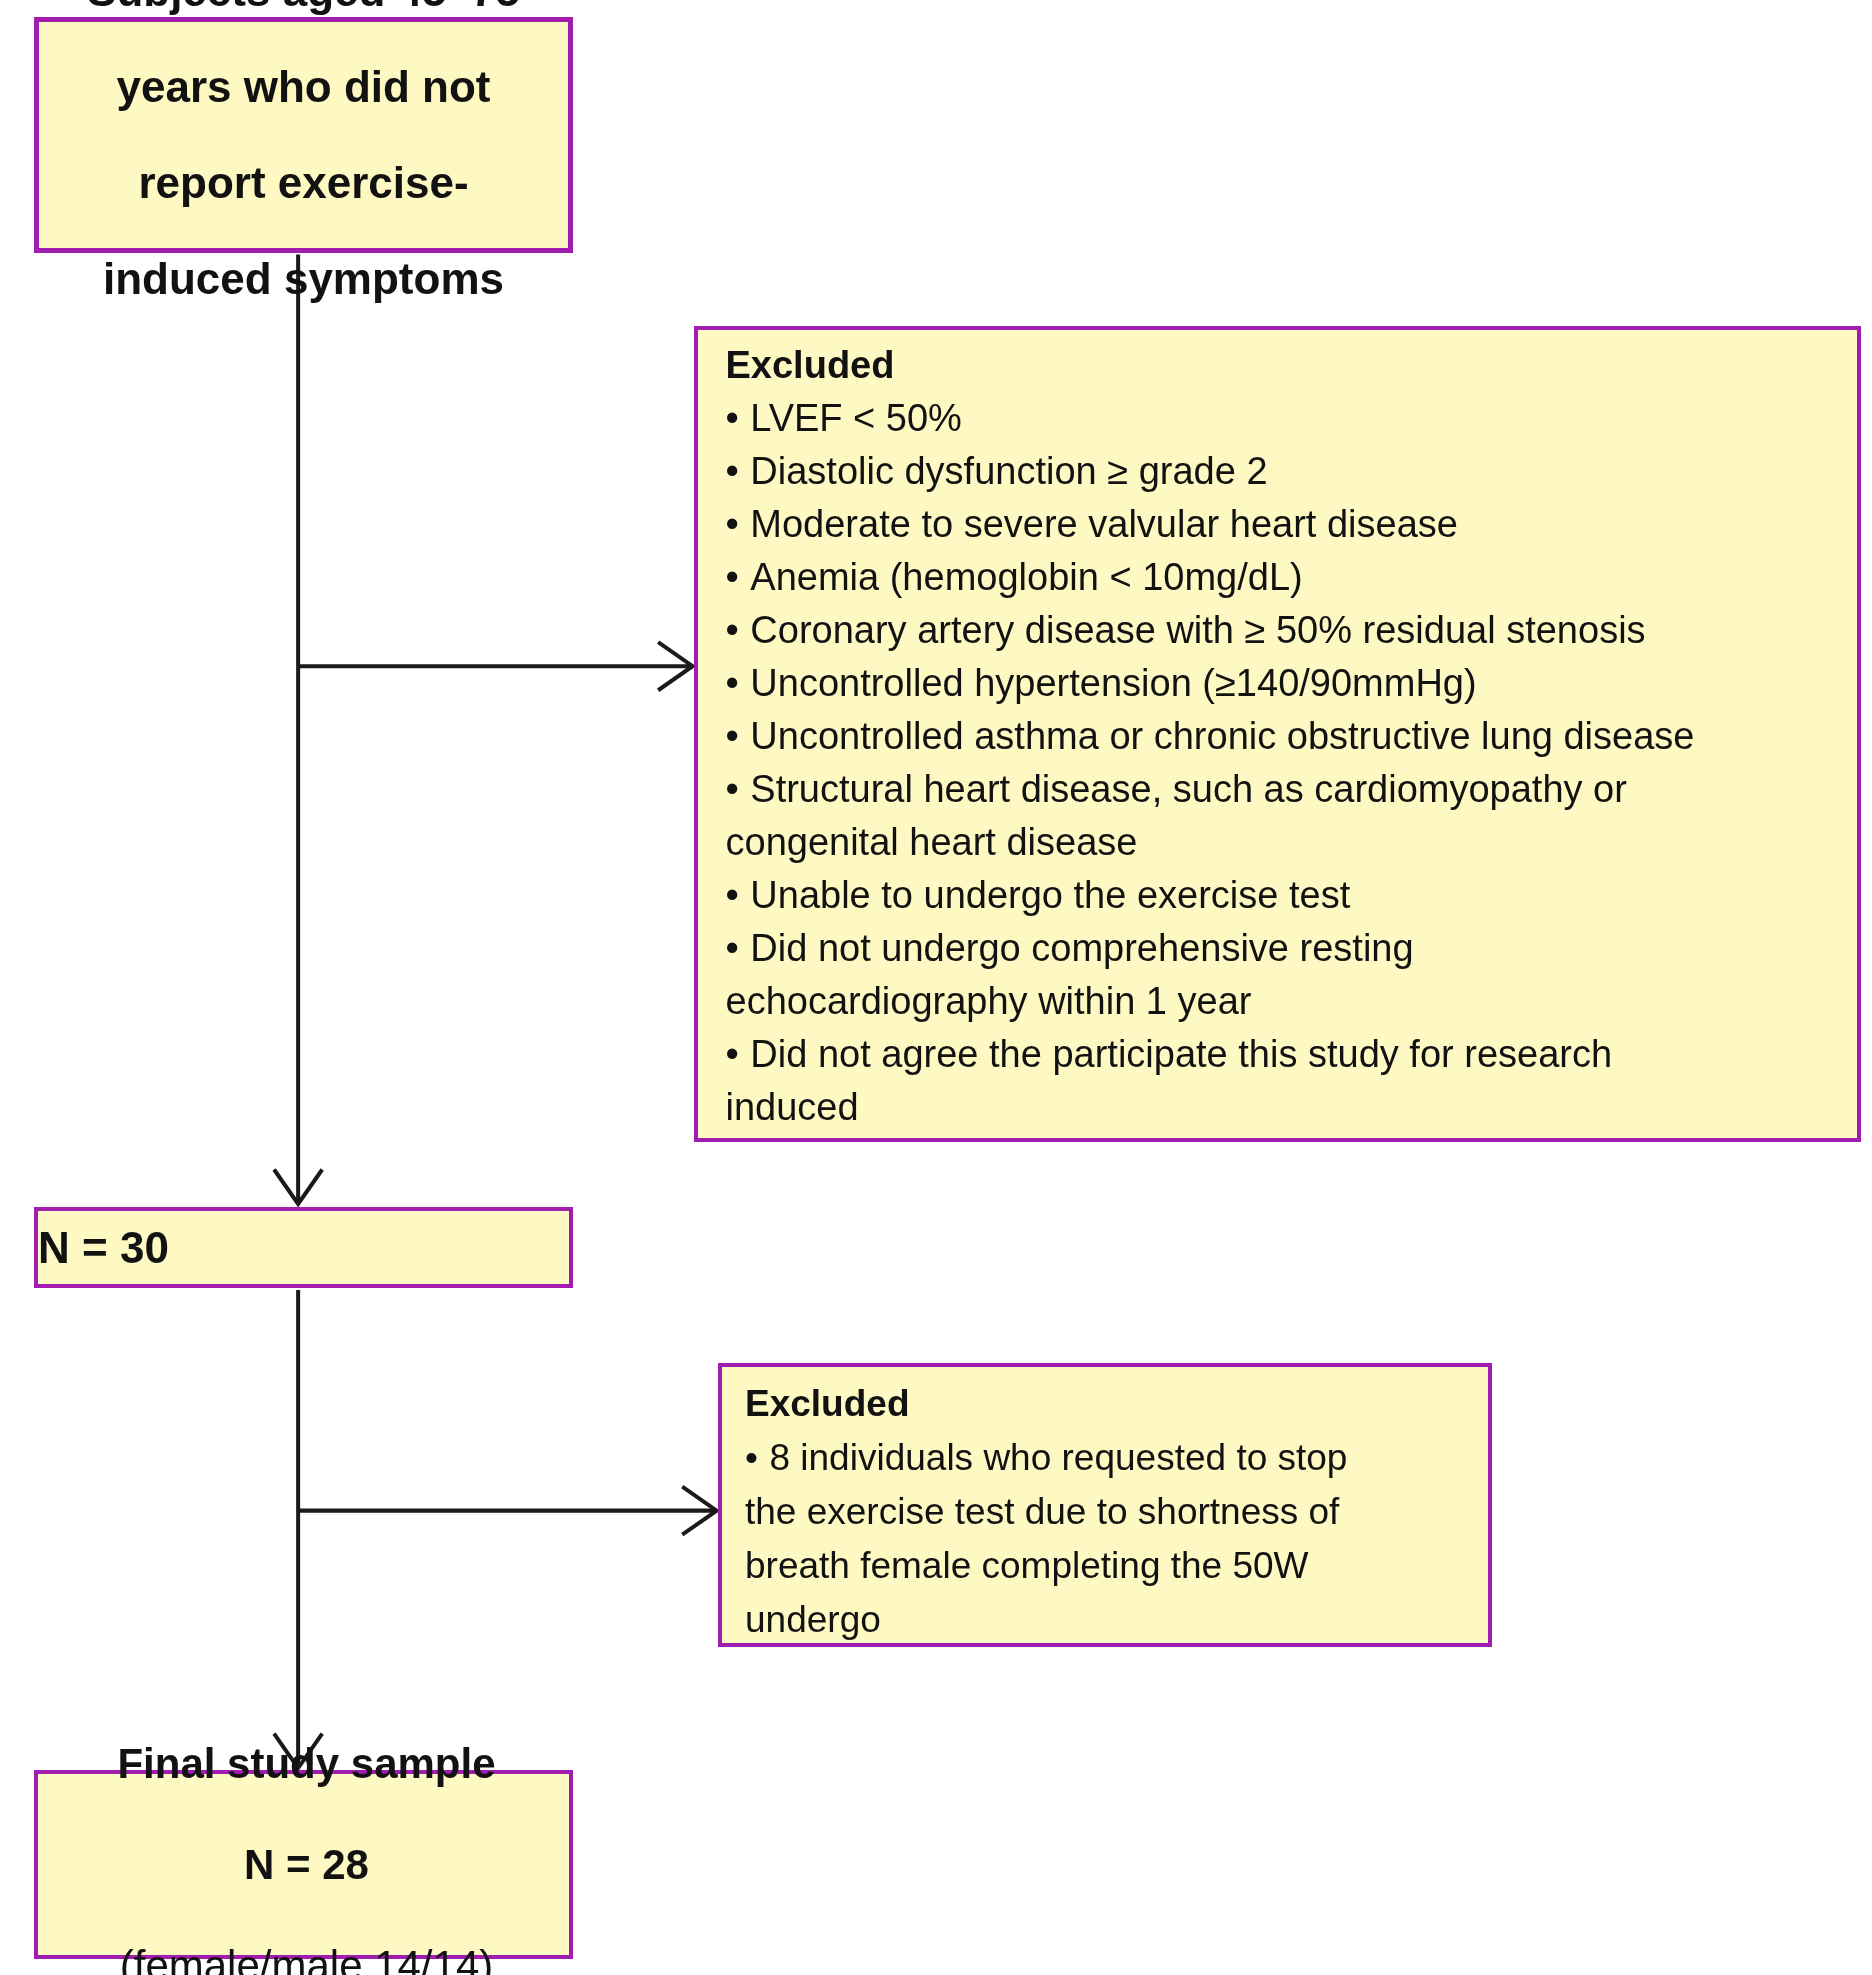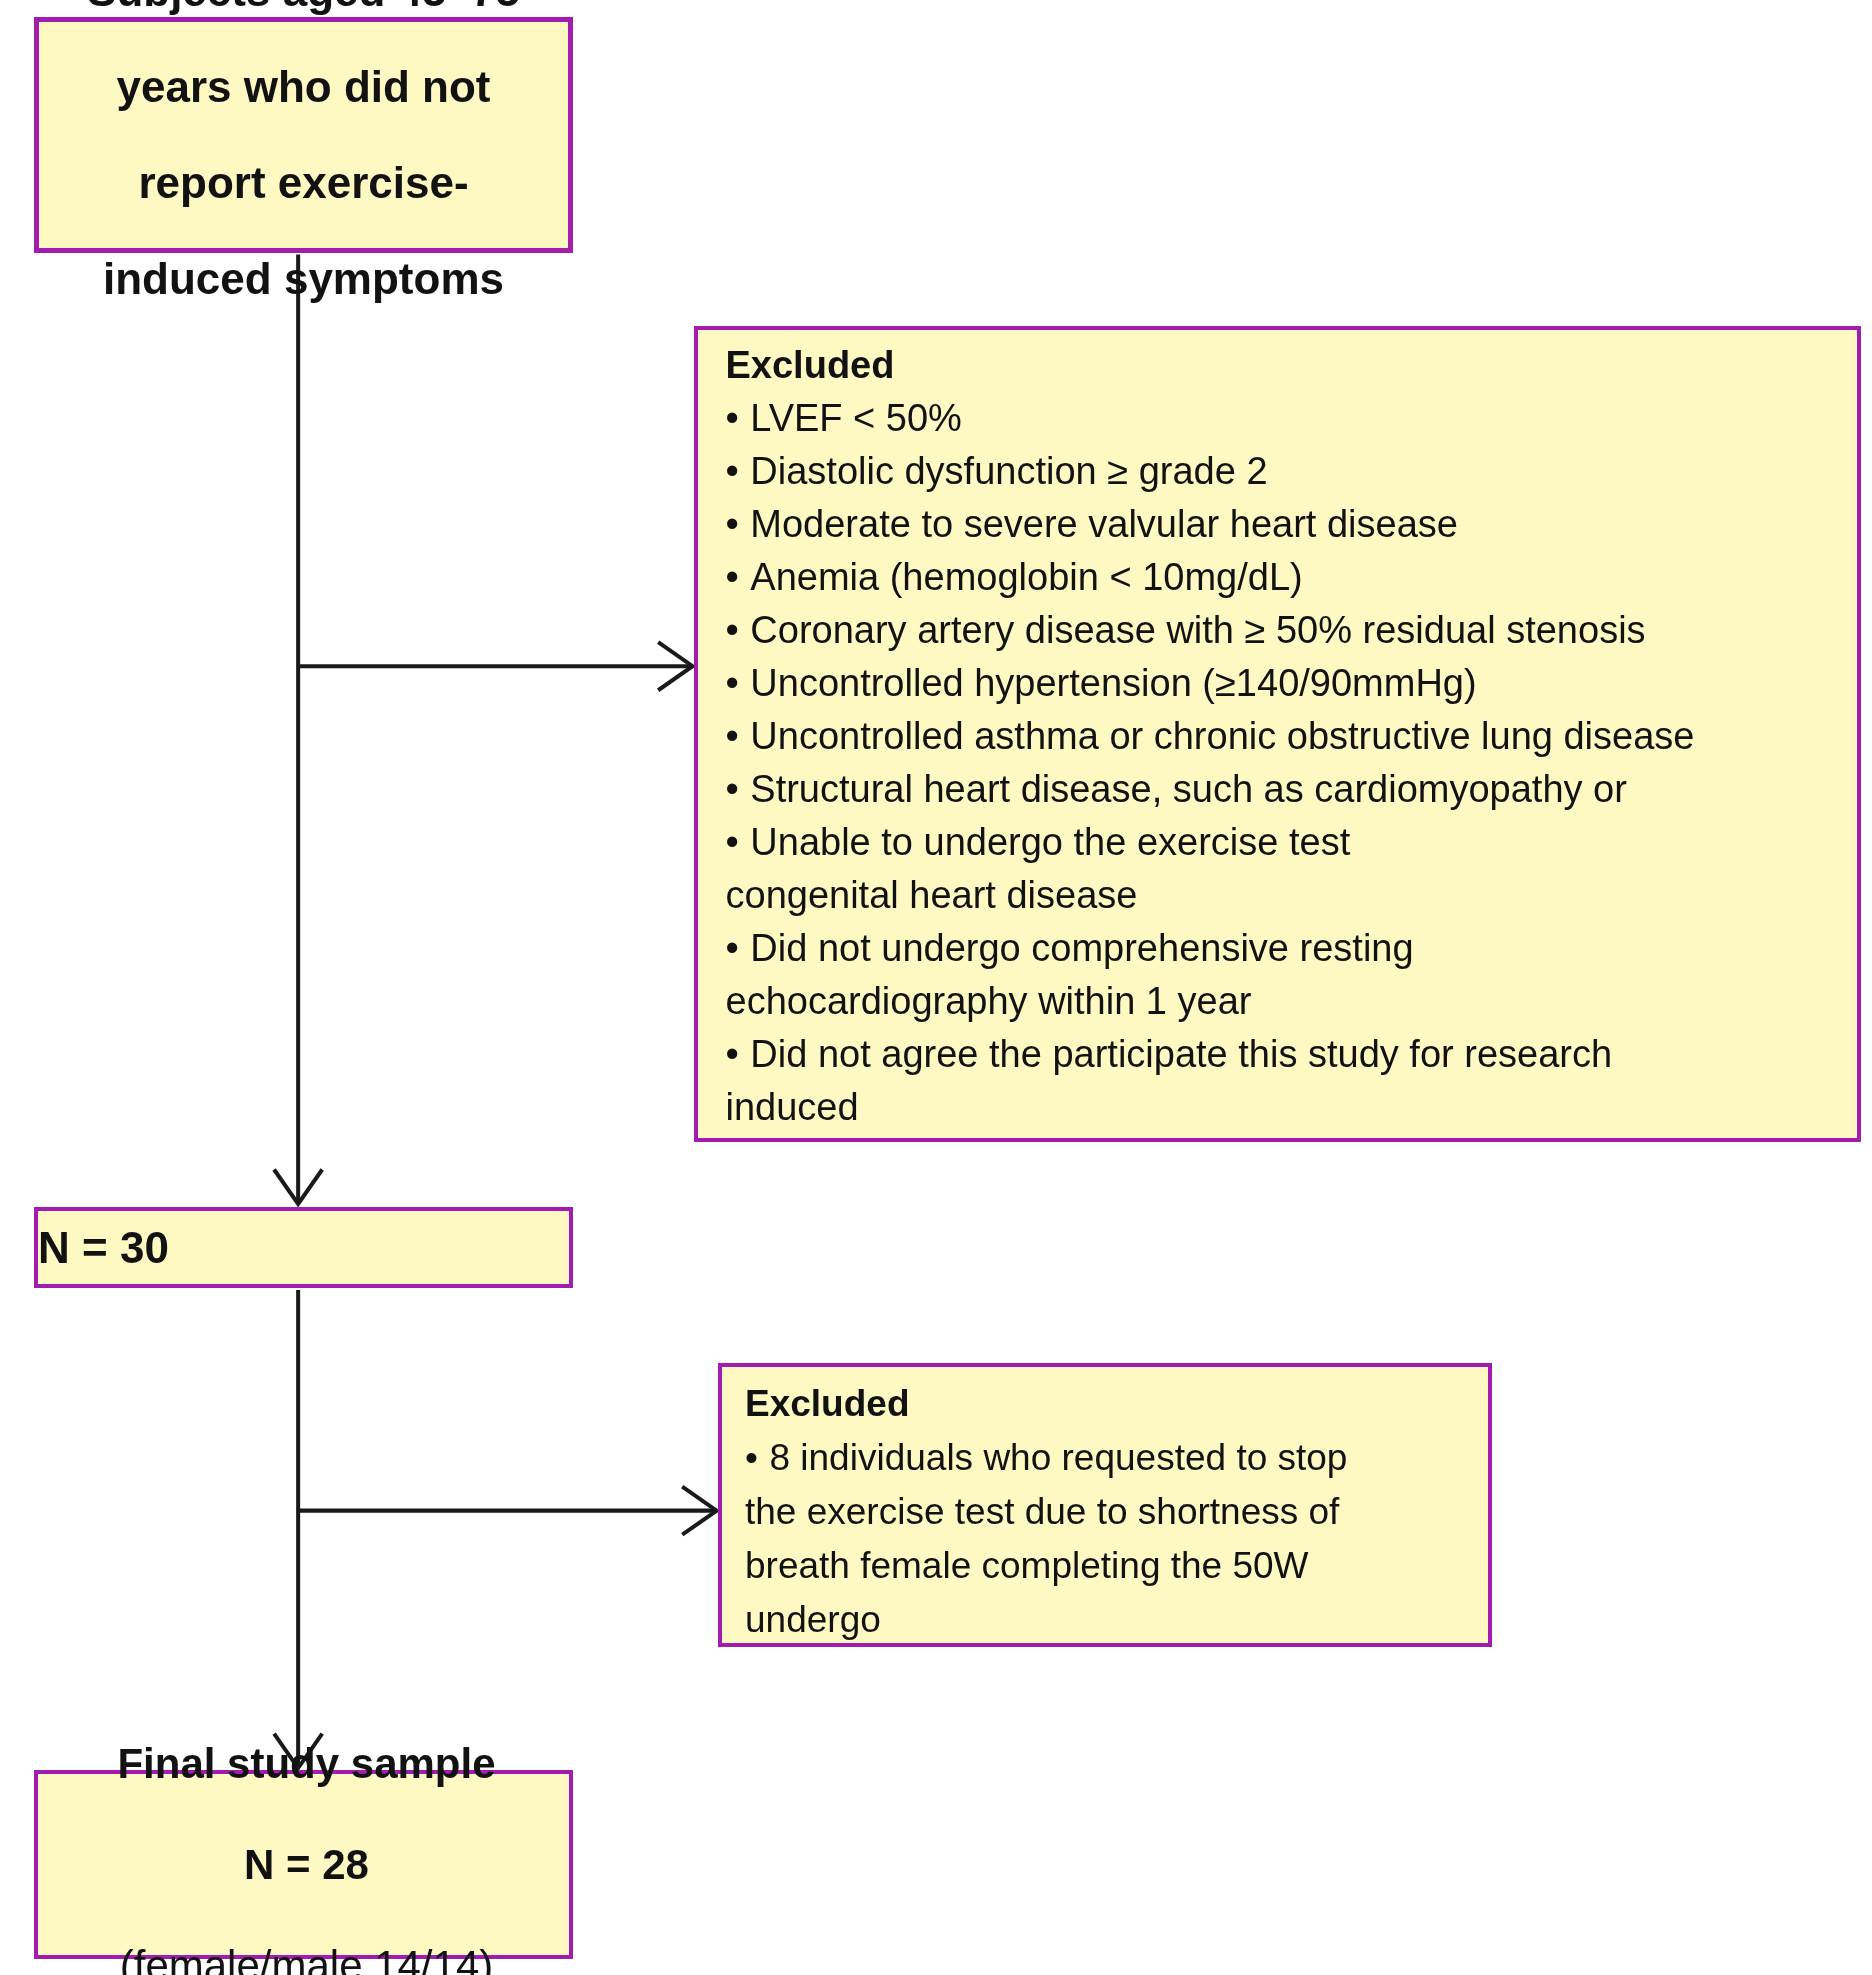--- a/index.html
+++ b/index.html
@@ -115,8 +115,8 @@
     <div class="line"><span class="blt">•</span><span>Uncontrolled hypertension (≥140/90mmHg)</span></div>
     <div class="line"><span class="blt">•</span><span>Uncontrolled asthma or chronic obstructive lung disease</span></div>
     <div class="line"><span class="blt">•</span><span>Structural heart disease, such as cardiomyopathy or</span></div>
+    <div class="line">congenital heart disease</div>
     <div class="line"><span class="blt">•</span><span>Unable to undergo the exercise test</span></div>
-    <div class="line">congenital heart disease</div>
     <div class="line"><span class="blt">•</span><span>Did not undergo comprehensive resting</span></div>
     <div class="line">echocardiography within 1 year</div>
     <div class="line"><span class="blt">•</span><span>Did not agree the participate this study for research</span></div>

